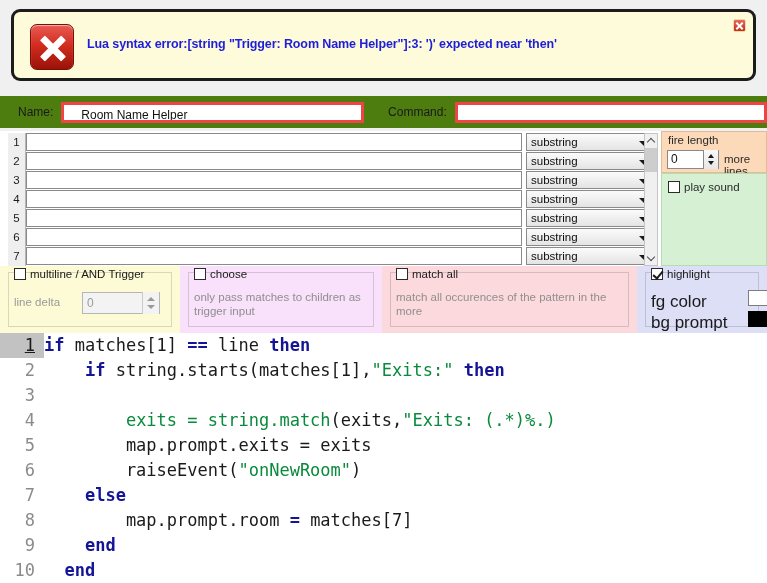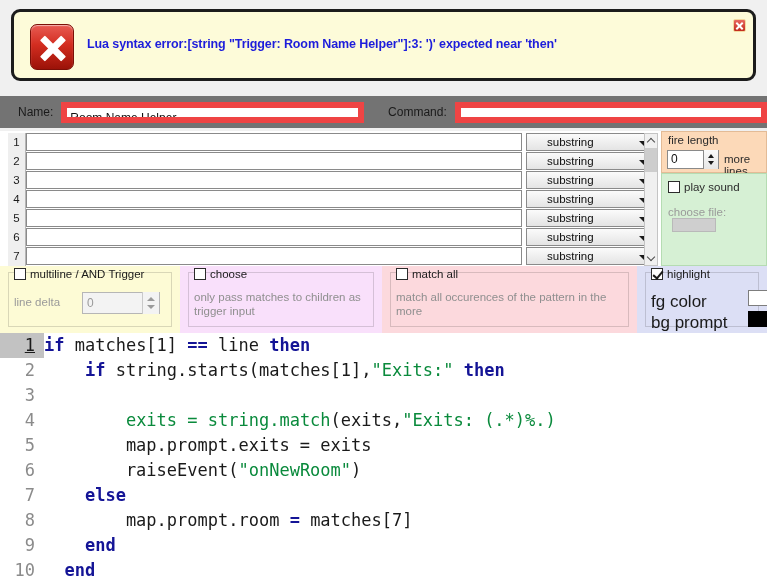--- a/index.html
+++ b/index.html
@@ -52,7 +52,7 @@
   
   .namebar {
     position: absolute; left: 0; top: 96px; width: 767px; height: 32px;
-    background: #737373;
+    background: #4d7c0f;
     display: flex; align-items: center;
   }
   .lbl { font-size: 12px; color: #1a1a1a; }

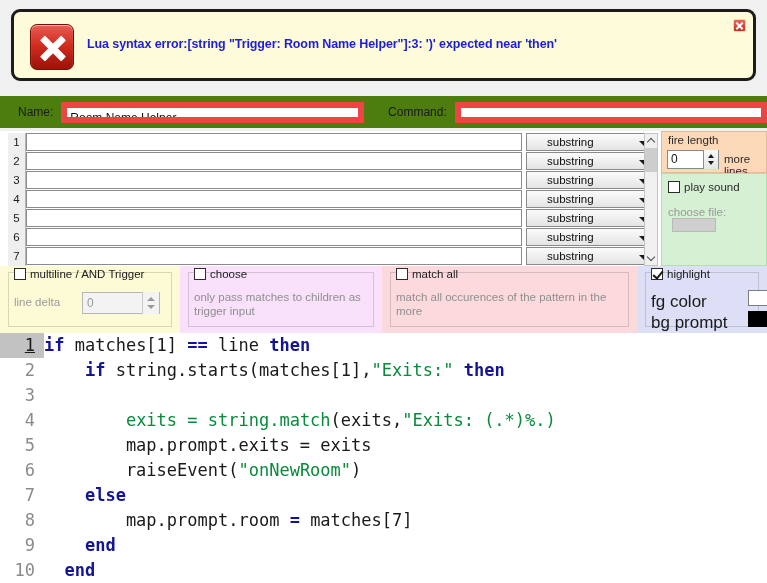--- a/index.html
+++ b/index.html
@@ -58,9 +58,9 @@
   .lbl { font-size: 12px; color: #1a1a1a; }
   .namebar .lbl.name { margin-left: 18px; }
   .txtbox {
-    background: #ffffff; border: 6px solid #ef4444;
+    background: #ffffff; border: 3px solid #ef4444;
     height: 21px; font-size: 12px; color: #111;
-    padding: 1px 3px; line-height: 19px; white-space: nowrap; overflow: hidden;
+    padding: 1px 17px; line-height: 19px; white-space: nowrap; overflow: hidden;
   }
   #name-input { margin-left: 8px; width: 318px; }
   .namebar .lbl.cmd { margin-left: 24px; }

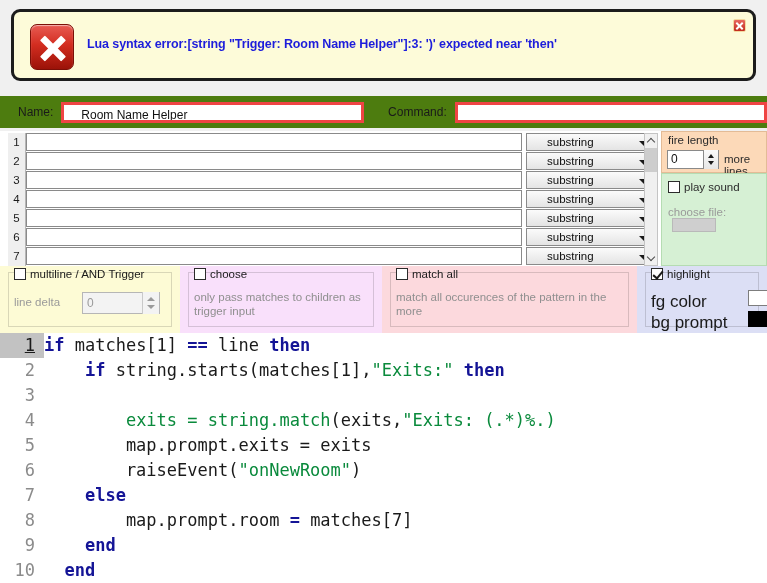--- a/index.html
+++ b/index.html
@@ -87,7 +87,7 @@
     background: linear-gradient(180deg,#fbfbfb,#e4e4e4);
     border: 1px solid #8a8a8a;
     font-size: 11.5px; color: #0d0d0d; line-height: 16px;
-    padding-left: 20px; position: relative;
+    padding-left: 4px; position: relative;
   }
   .pcombo .arrow {
     position: absolute; right: 6px; top: 7px;

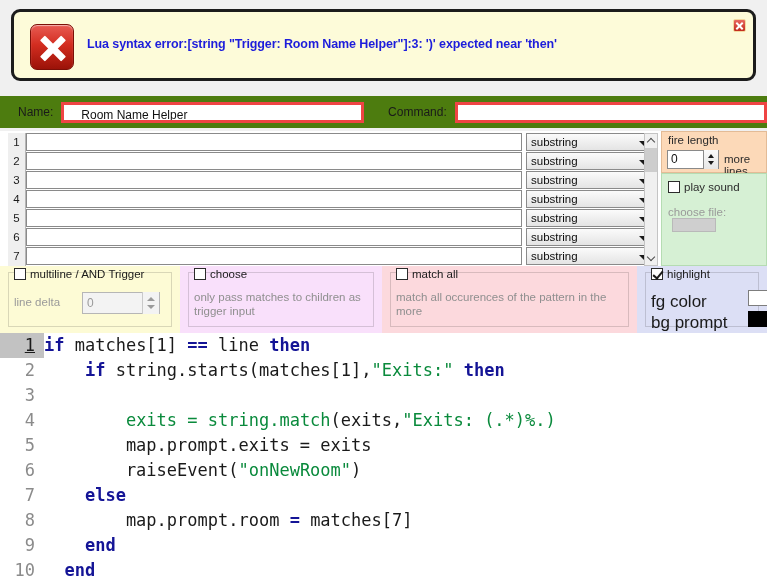--- a/index.html
+++ b/index.html
@@ -323,10 +323,6 @@
     <div class="play-row">
       <span class="cbx"></span><span class="t">play sound</span>
     </div>
-    <div class="file-row">
-      <span>choose file:</span>
-      <span class="file-btn"></span>
-    </div>
   </div>
 
   <div class="opts">

